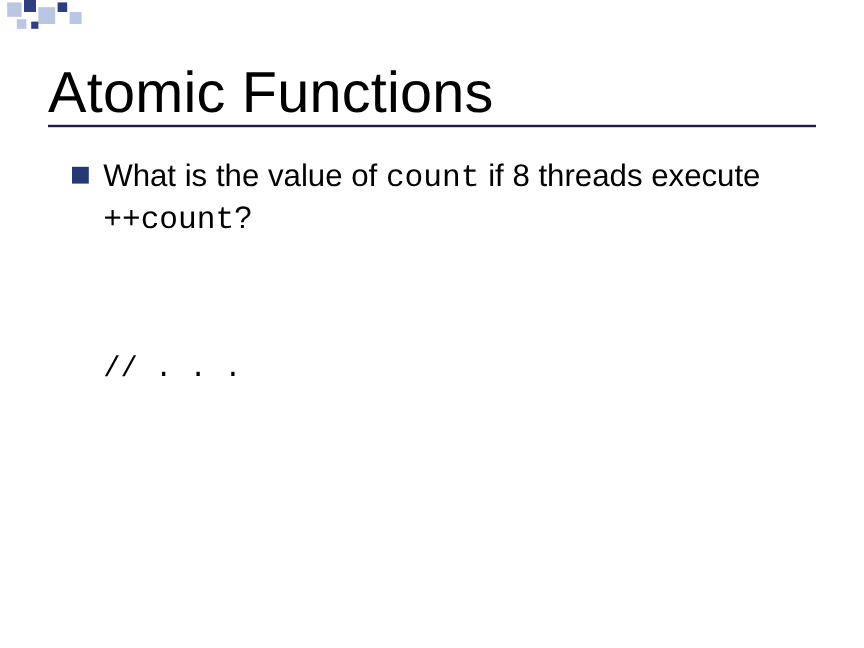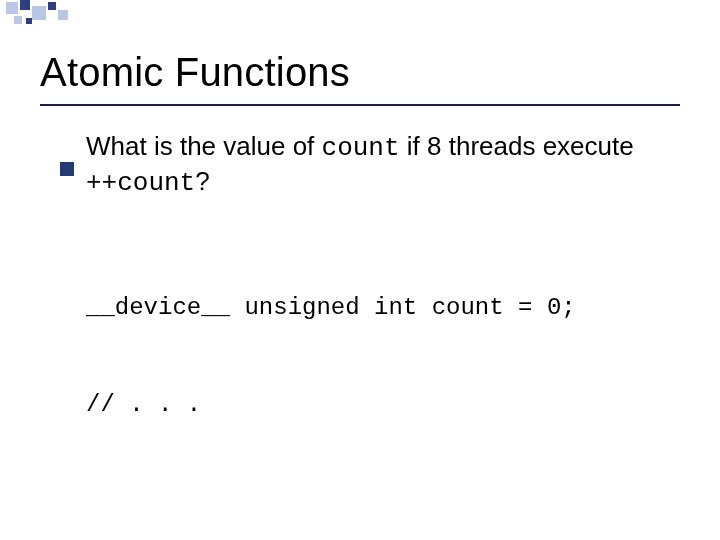--- a/index.html
+++ b/index.html
@@ -16,7 +16,7 @@
   .sq.dk{background:#2e3f7f}
   .title{
     position:absolute;left:40px;top:50px;
-    font-size:40px;font-weight:400;letter-spacing:0.2px;
+    font-size:48px;font-weight:400;letter-spacing:0.2px;
   }
   .rule{
     position:absolute;left:40px;top:104px;width:640px;height:0;

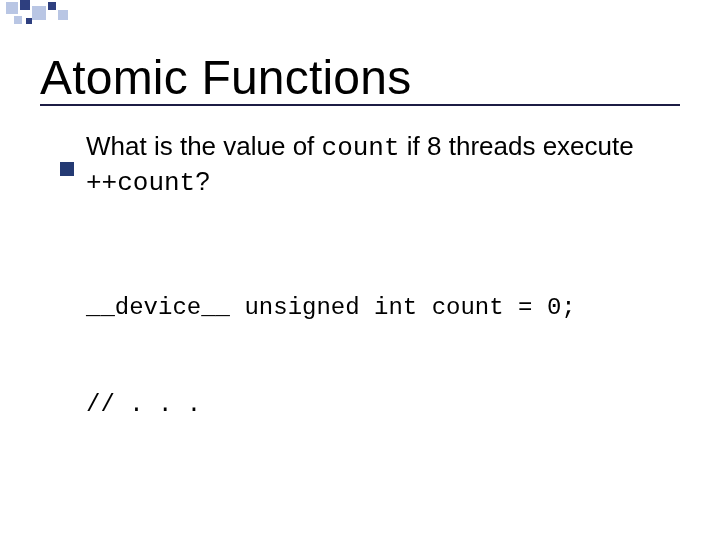--- a/index.html
+++ b/index.html
@@ -26,7 +26,7 @@
     position:absolute;left:60px;top:130px;width:620px;
     font-size:26px;line-height:1.25;
   }
-  .bullet-row{display:flex;align-items:center}
+  .bullet-row{display:flex;align-items:flex-start}
   .bullet{
     flex:0 0 auto;width:14px;height:14px;background:#243a73;
     margin-top:9px;margin-right:12px;

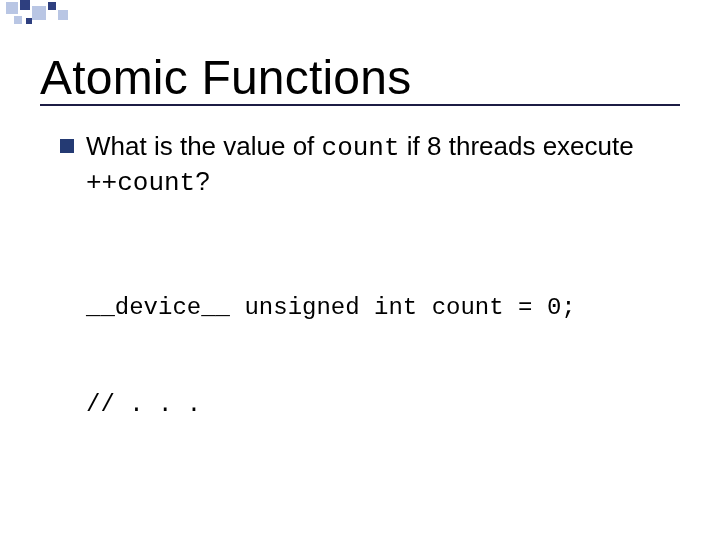--- a/index.html
+++ b/index.html
@@ -64,7 +64,6 @@
   </div>
 
   <div class="code">
-    <div>__device__ unsigned int count = 0;</div>
     <div>// . . .</div>
   </div>
 </div>

